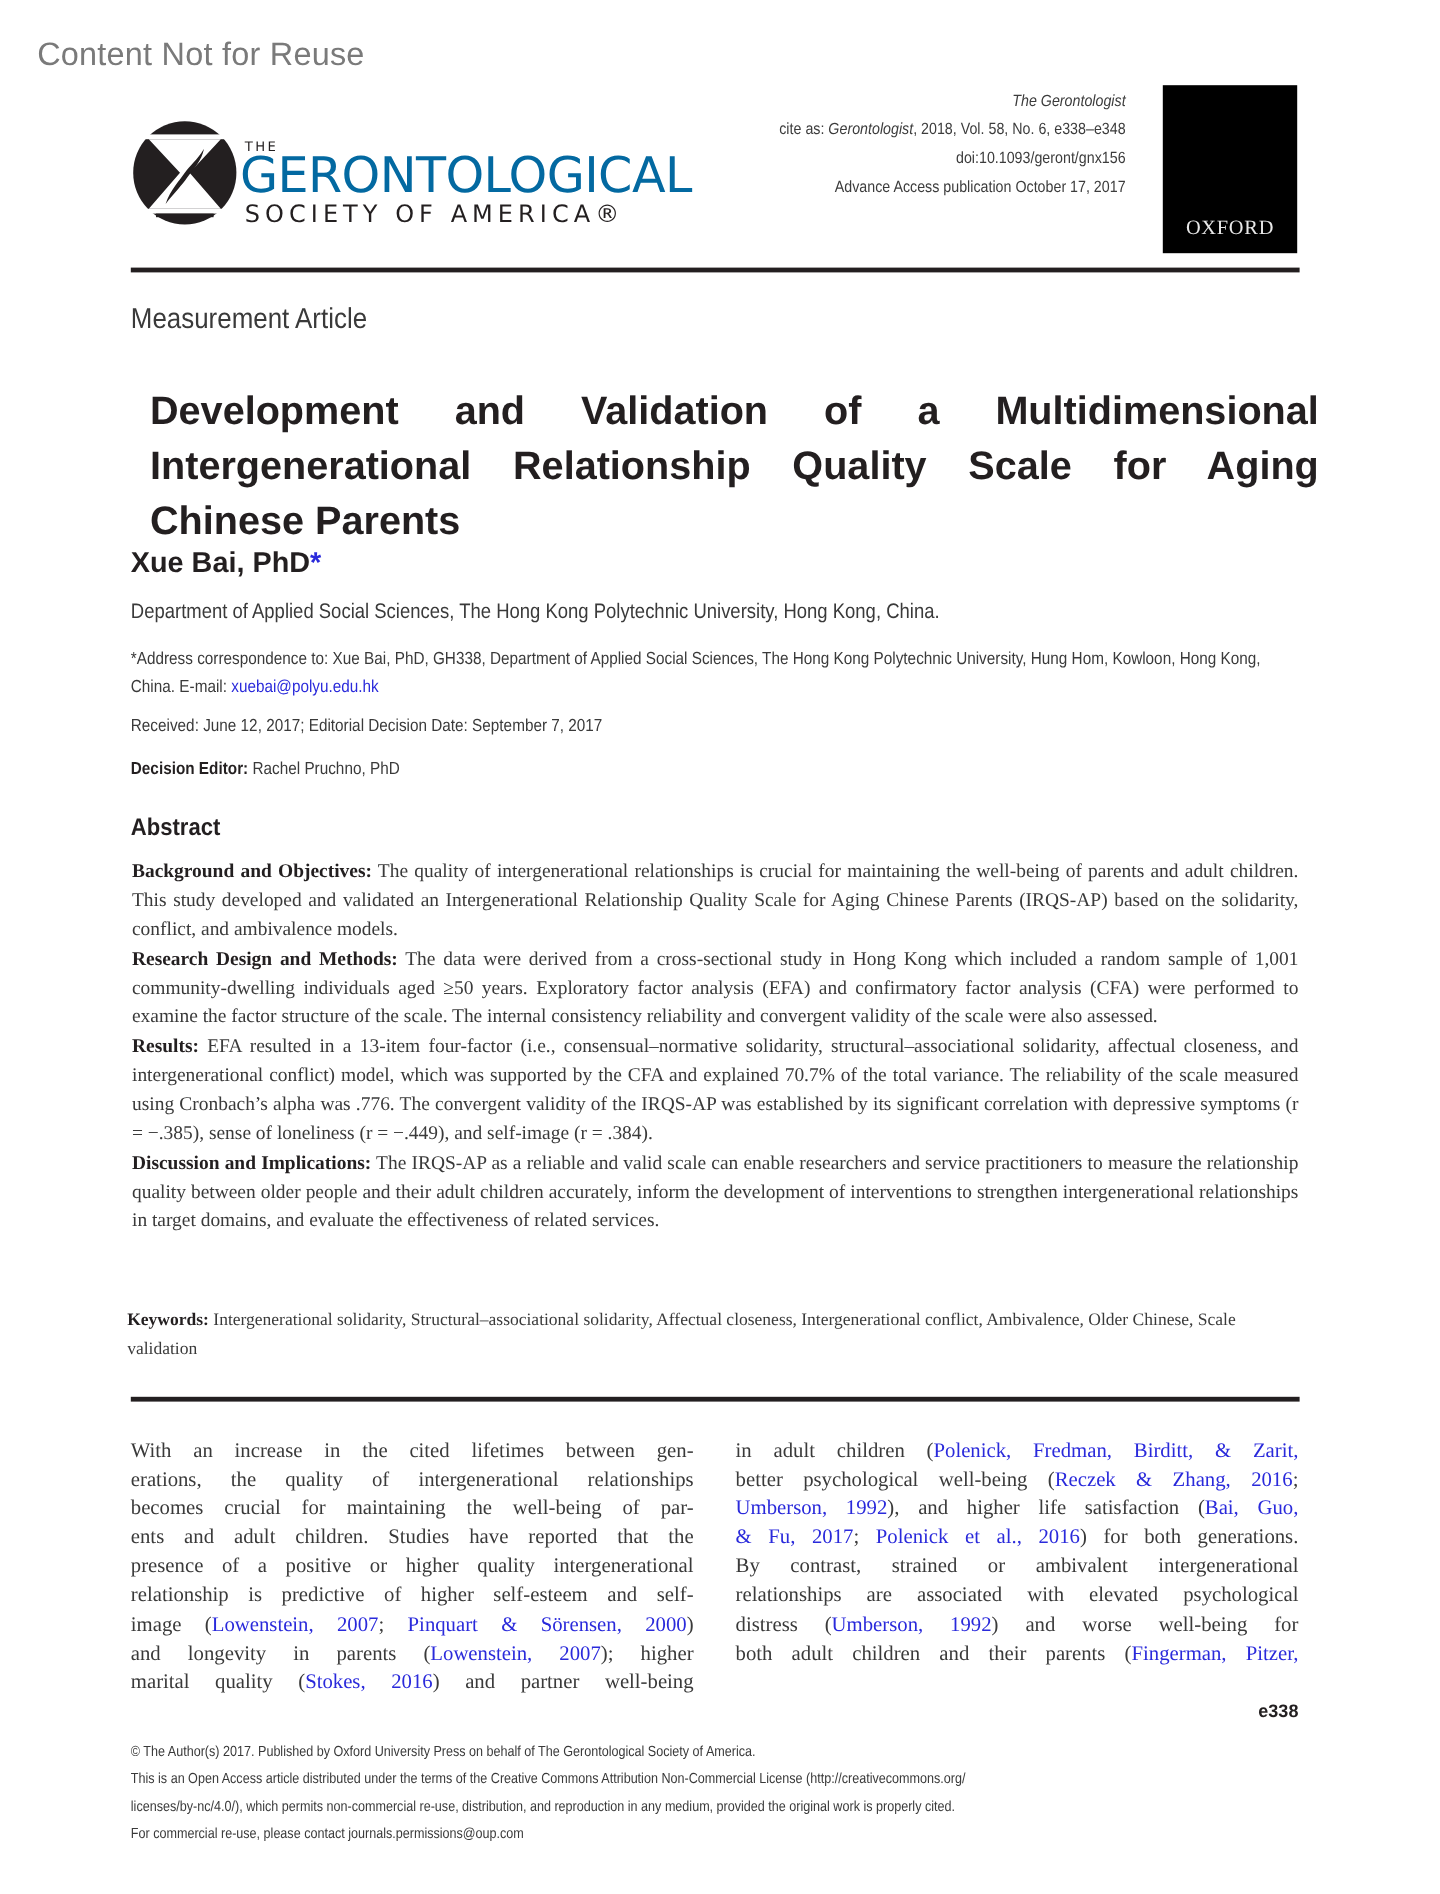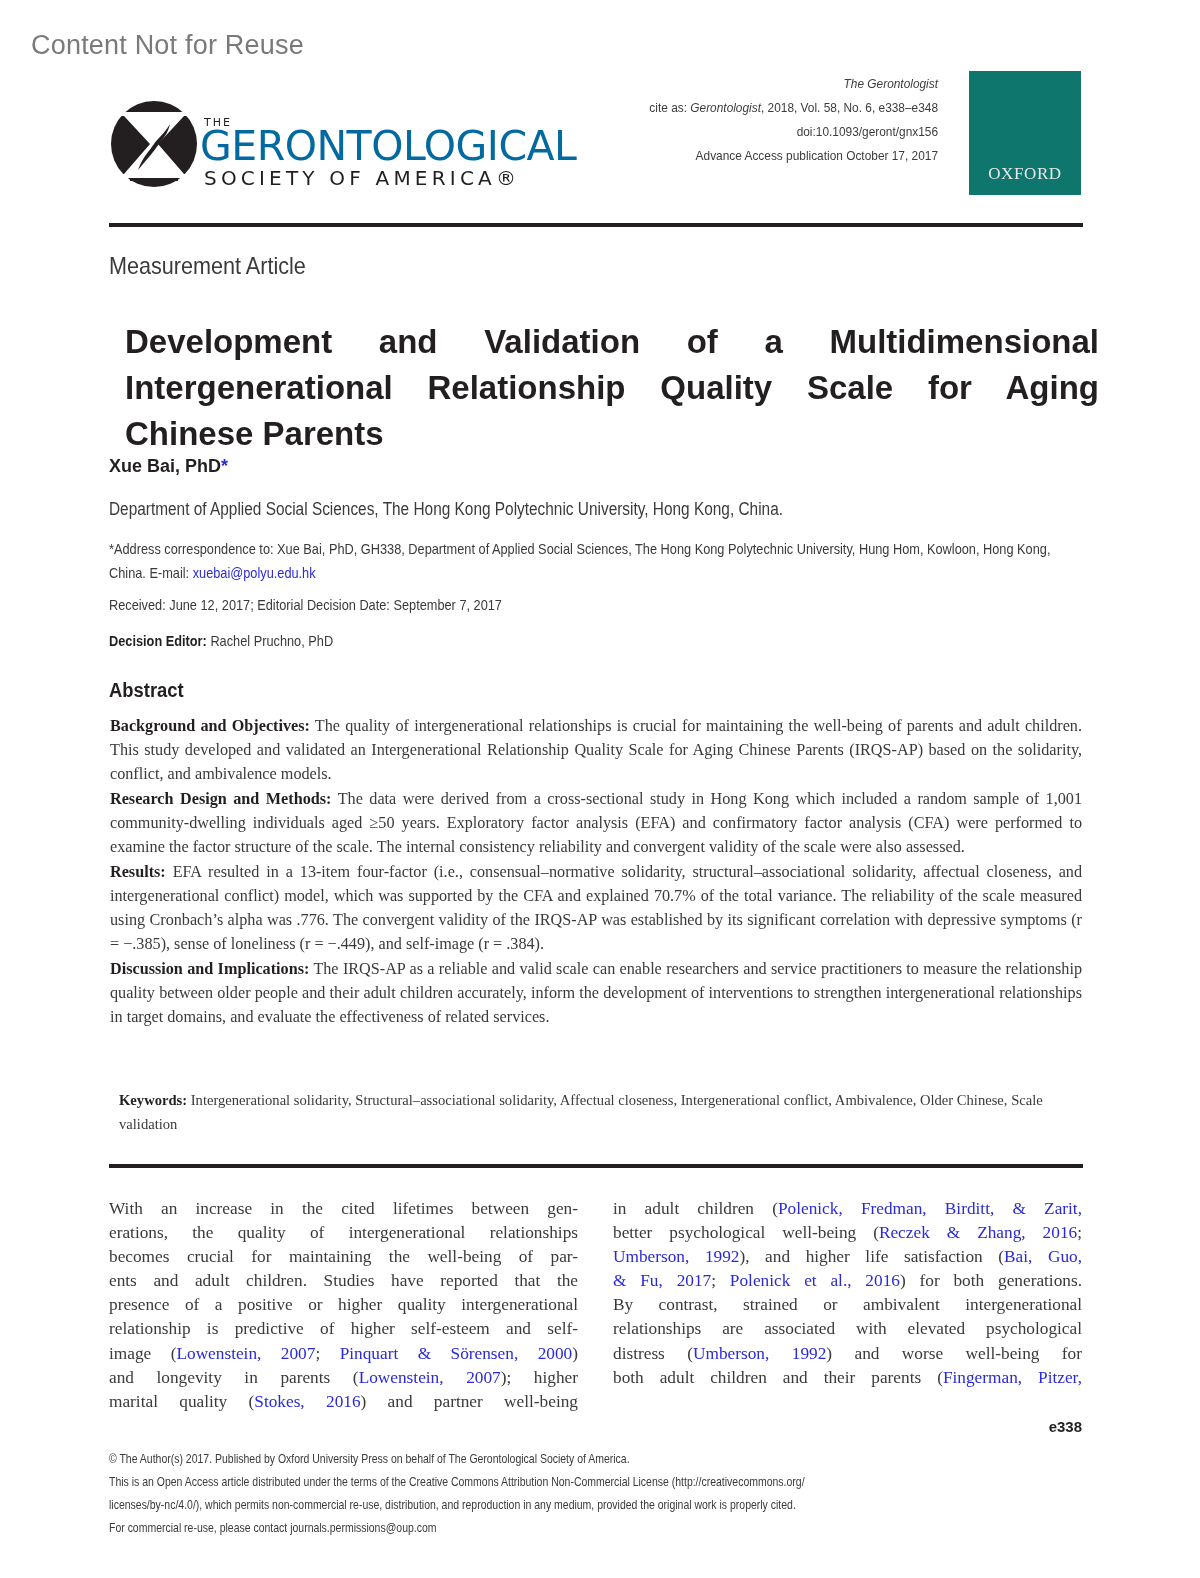--- a/index.html
+++ b/index.html
@@ -36,8 +36,8 @@
   .citation .it { font-style: italic; }
 
   .oxford-box {
-    position: absolute; left: 969px; top: 71px; width: 112px; height: 124px;
-    background: #0f766e; display: flex; align-items: flex-end; justify-content: center;
+    position: absolute; left: 969px; top: 71px; width: 112px; height: 140px;
+    background: #000000; display: flex; align-items: flex-end; justify-content: center;
   }
   .oxford-box span {
     font-family: "Liberation Serif", serif; font-size: 17px; color: #e8e8e8; letter-spacing: 0.6px;

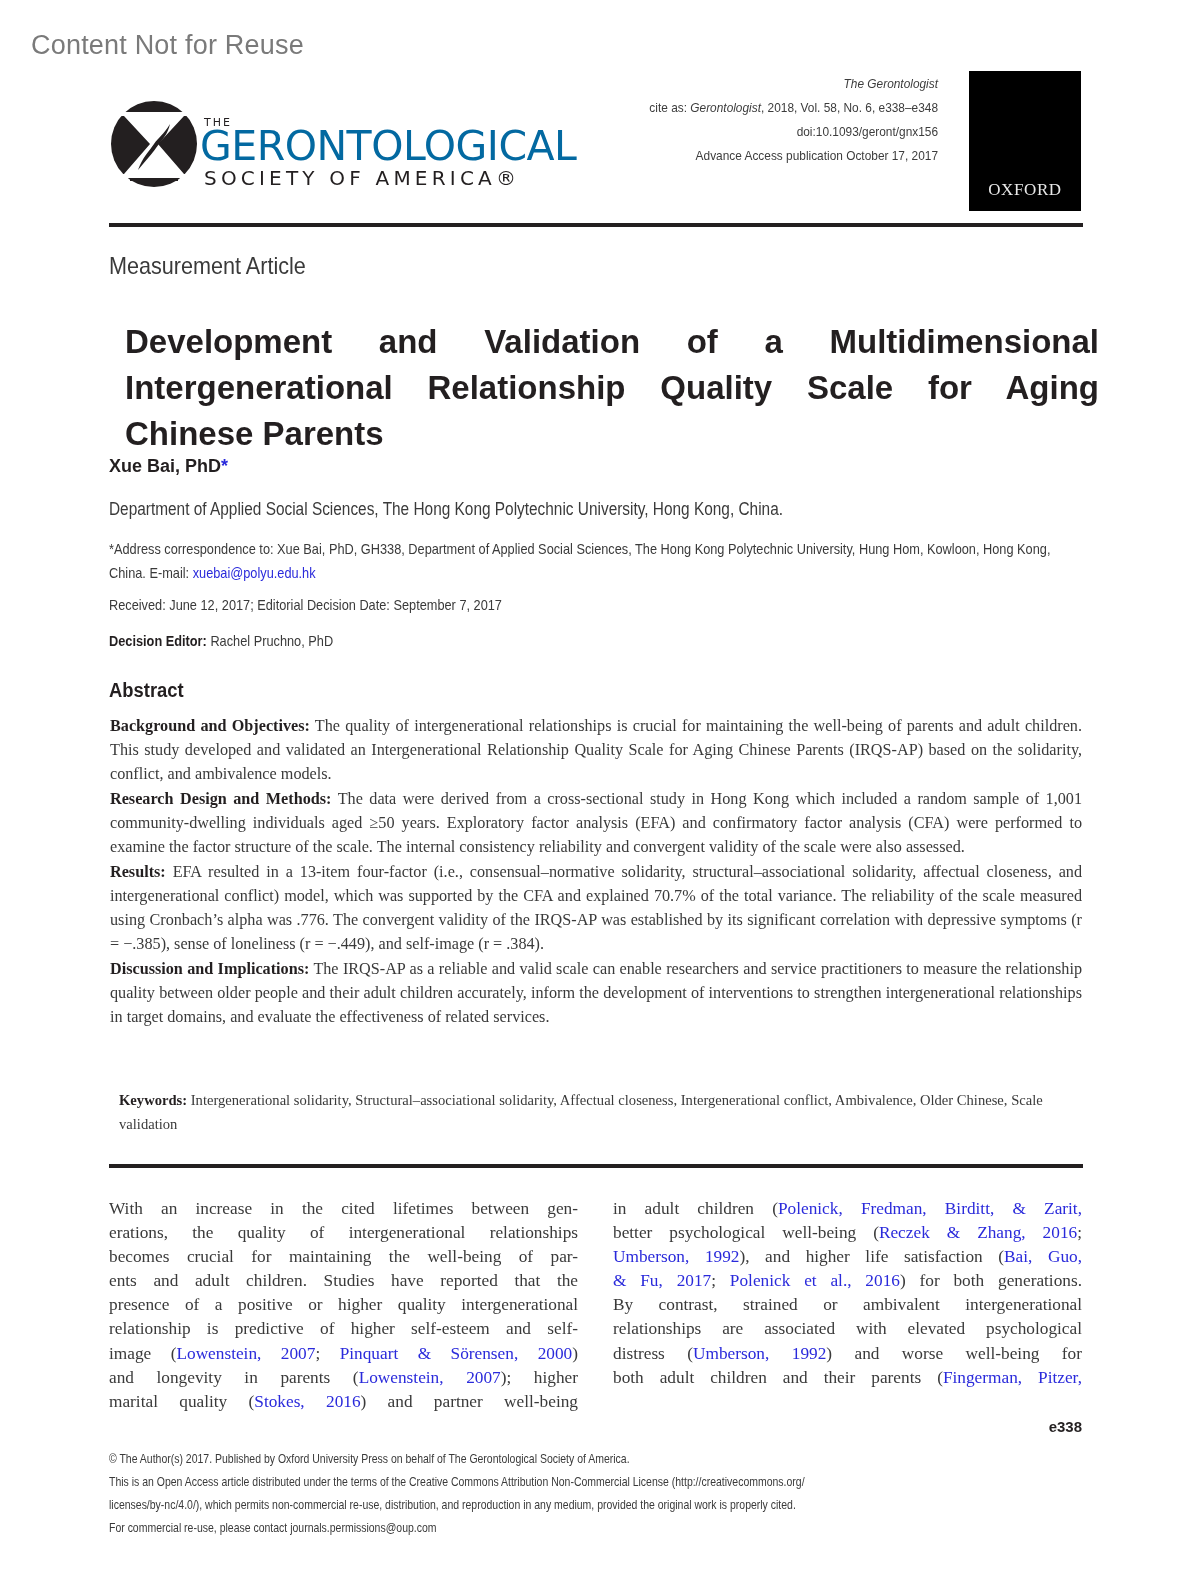--- a/index.html
+++ b/index.html
@@ -61,7 +61,7 @@
   }
   .author {
     position: absolute; left: 109px; top: 456px;
-    font-family: "Liberation Sans", sans-serif; font-weight: bold; font-size: 18px; color: #231f20;
+    font-family: "Liberation Sans", sans-serif; font-weight: bold; font-size: 24px; color: #231f20;
   }
   .author .star { color: #2a2adb; }
 

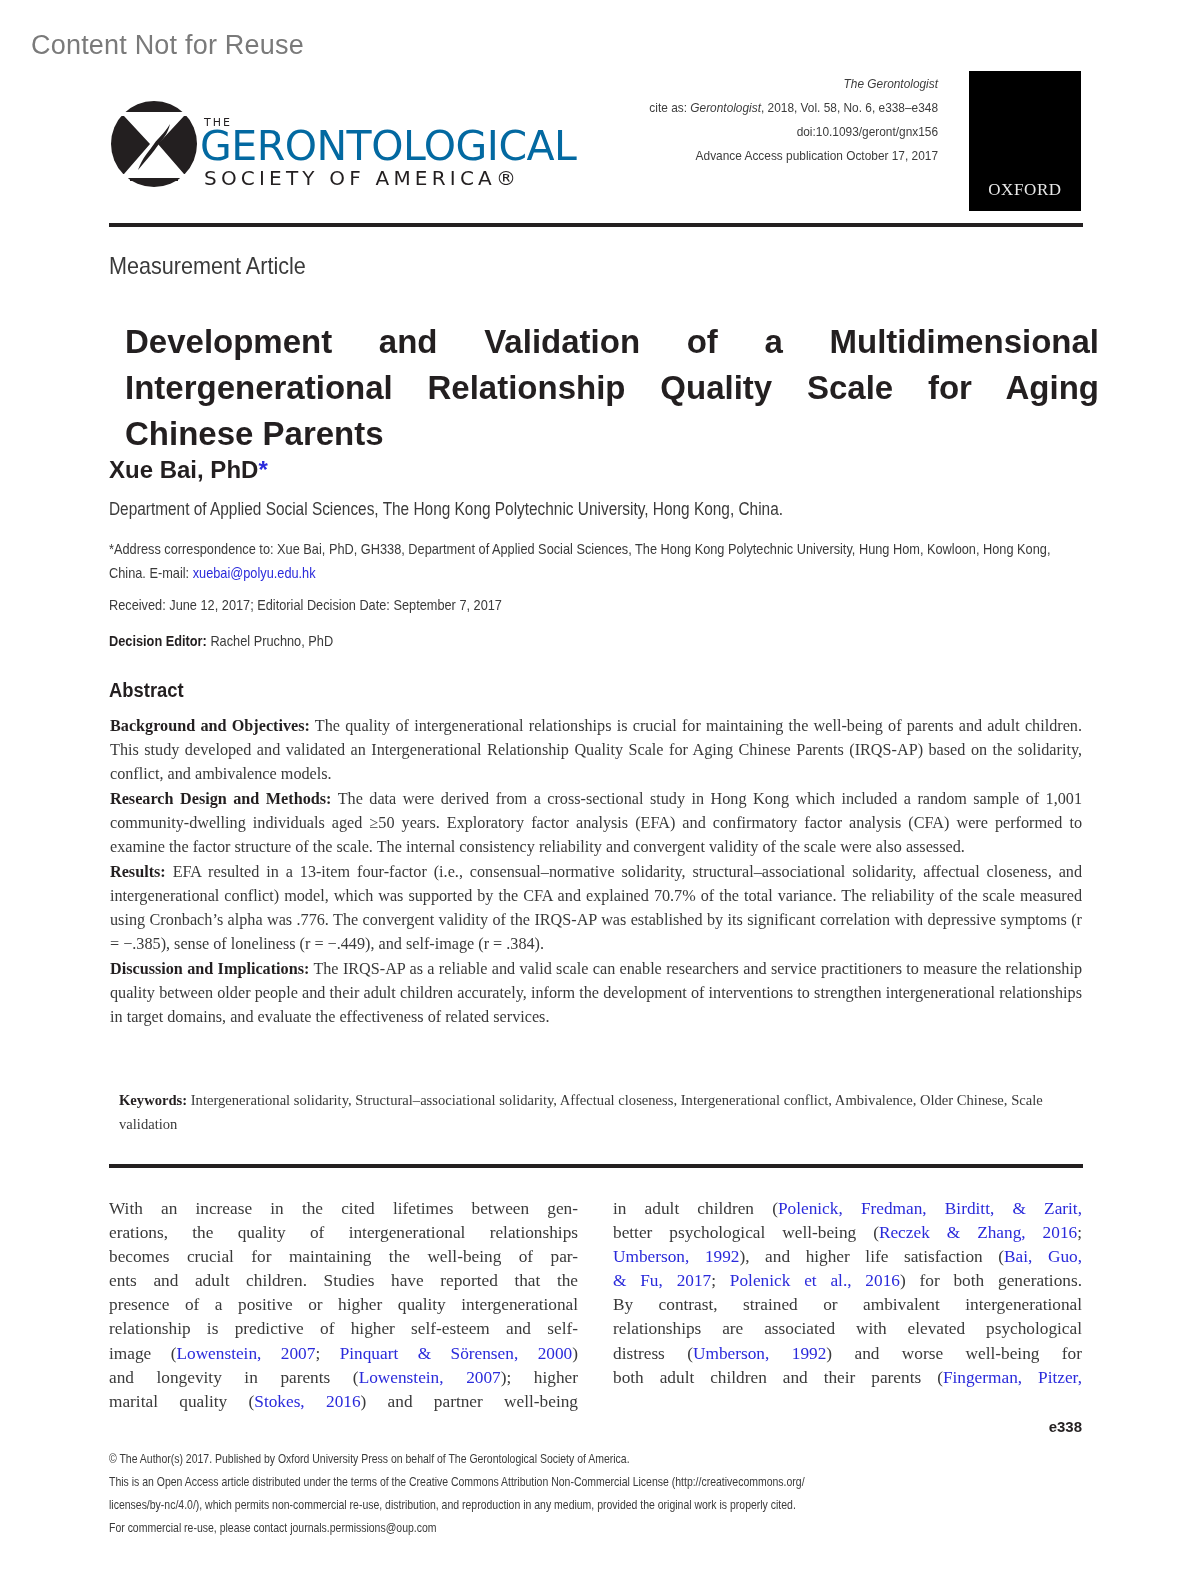--- a/index.html
+++ b/index.html
@@ -90,7 +90,7 @@
   .abstract p { margin: 1px; }
   .abstract b { color: #231f20; }
   .keywords {
-    position: absolute; left: 119px; top: 1088px; width: 974px;
+    position: absolute; left: 106px; top: 1088px; width: 974px;
     font-family: "Liberation Serif", serif; font-size: 14.6px; line-height: 24px; color: #3a3a3a;
   }
   .keywords b { color: #231f20; }

